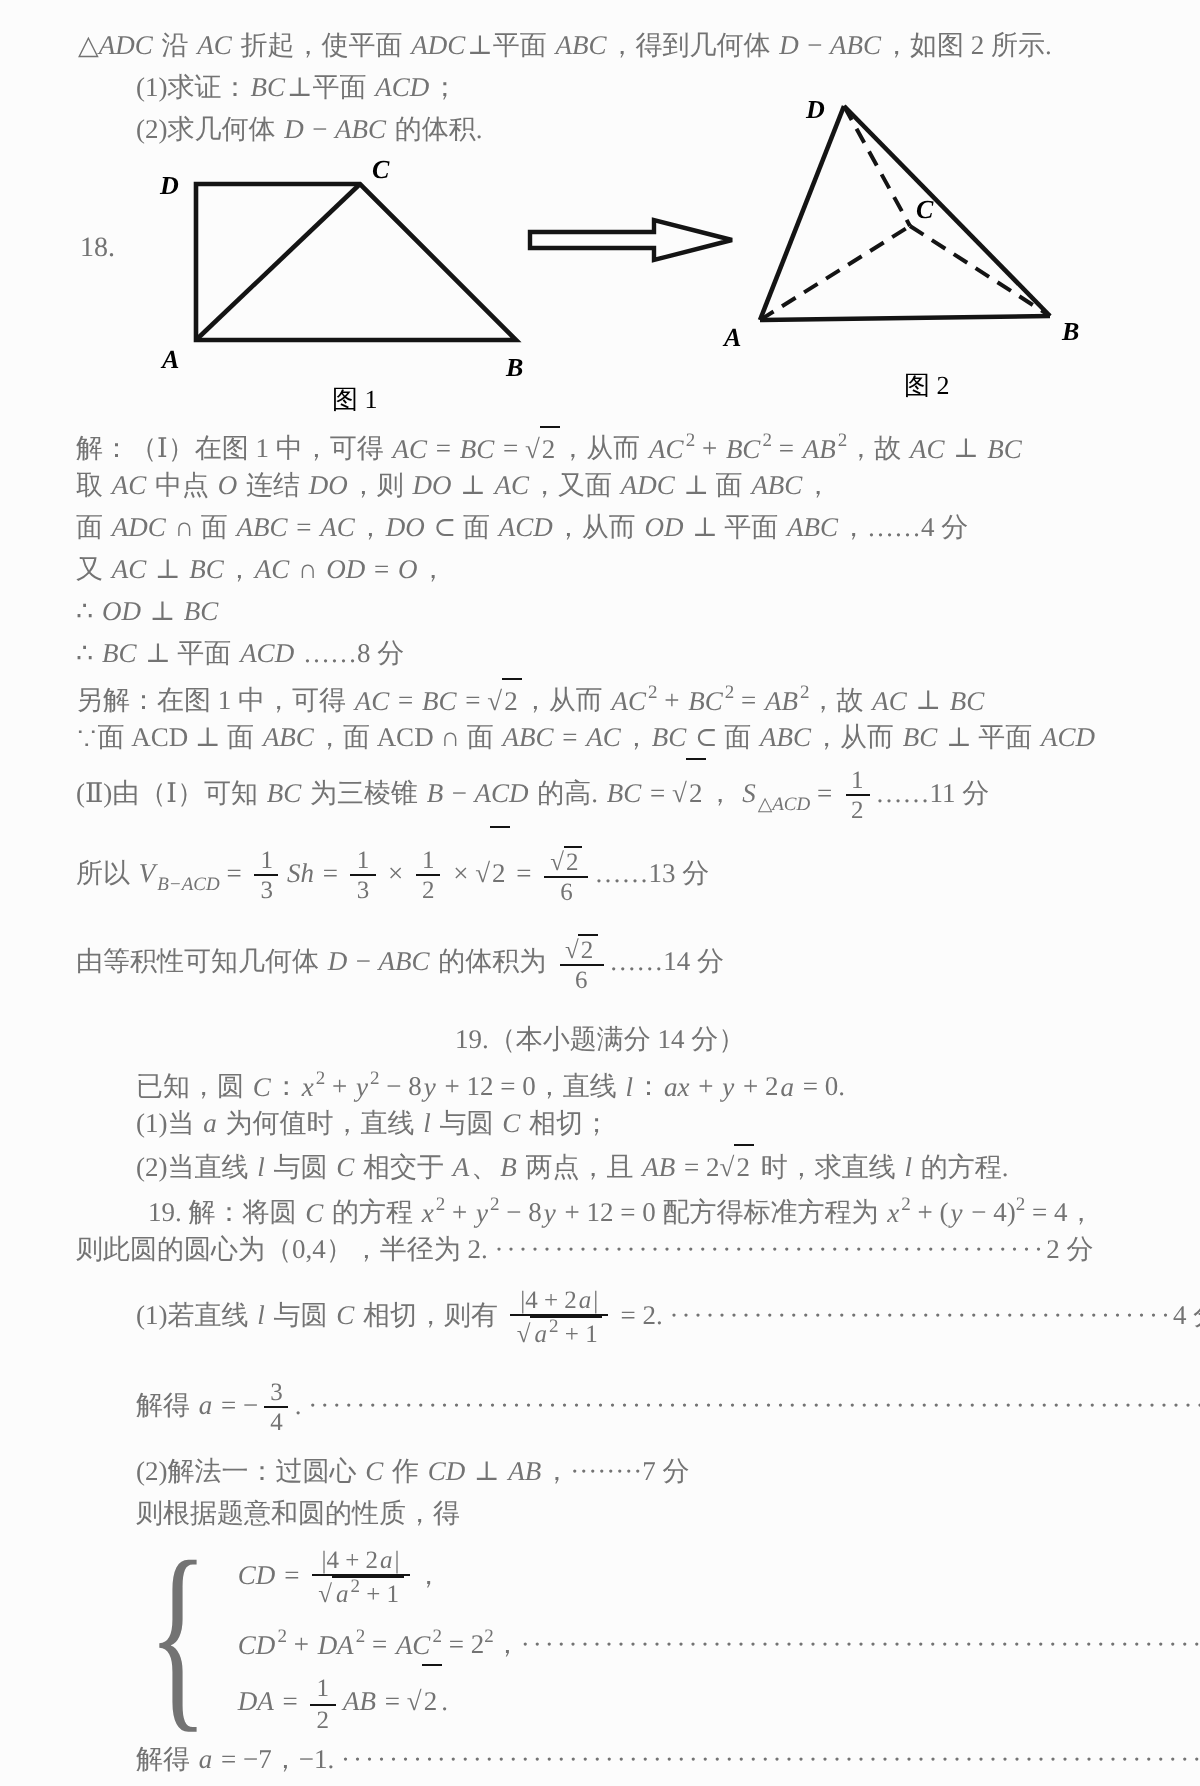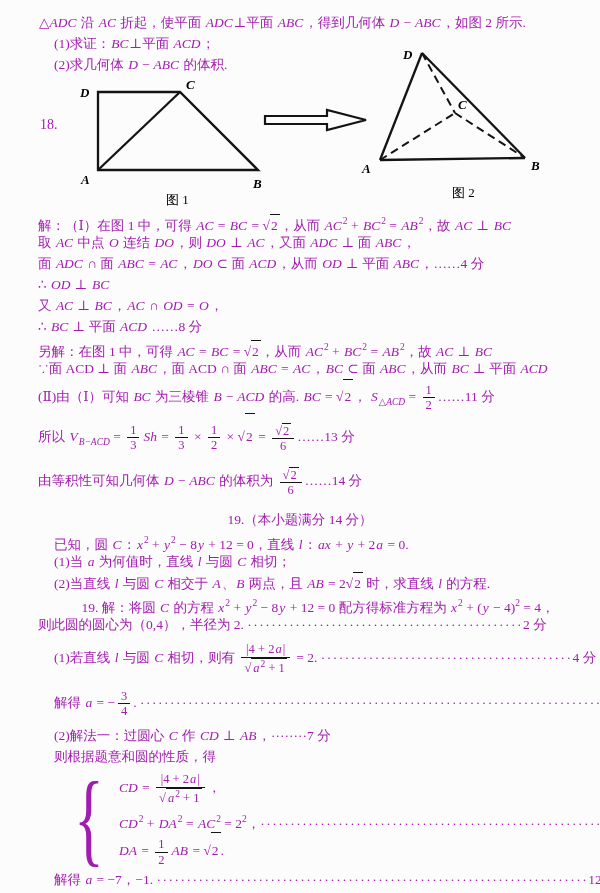--- a/index.html
+++ b/index.html
@@ -5,7 +5,7 @@
   html,body { margin:0; padding:0; background:#e8e8e8; }
   .page {
     position:relative; width:600px; height:893px; margin:0 auto;
-    background:#fcfcfc; color:#a21caf; box-sizing:border-box;
+    background:#fcfcfc; color:#737373; box-sizing:border-box;
     padding:12px 38px 0 38px; overflow:hidden;
     font-family:"Liberation Serif","DejaVu Serif",serif;
     font-size:13.5px;

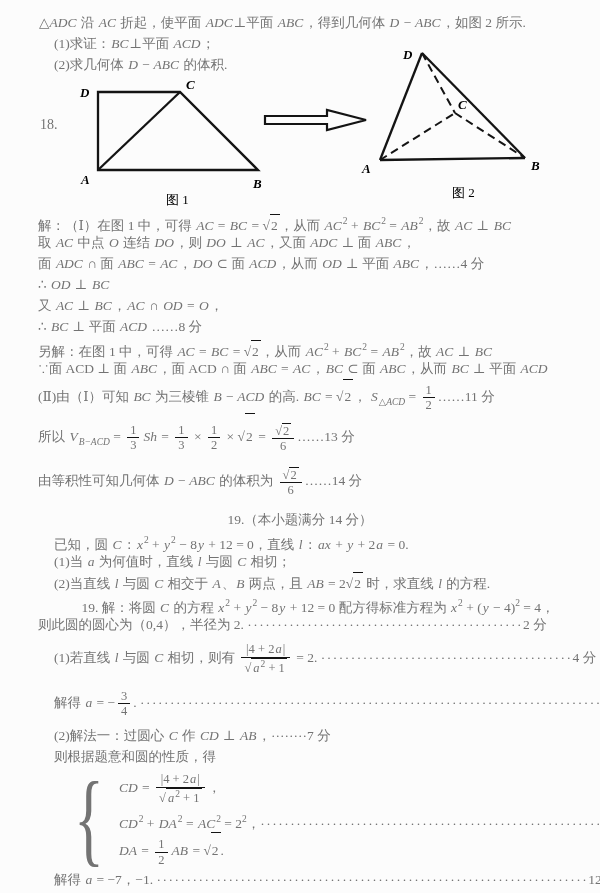--- a/index.html
+++ b/index.html
@@ -13,7 +13,7 @@
   .line { height:21px; line-height:21px; white-space:nowrap; }
   .med  { height:34px; line-height:34px; }
   .tall { height:45px; line-height:45px;font-family:Liberation Serif, serif; }
-  .ind  { margin-left:16px; }
+  .ind  { margin-left:30px; }
   .ind2 { margin-left:36px;text-align:center; }
   .gap-top { margin-top:6px;text-align:center; }
   .m { font-style:italic; padding:0 1px; }

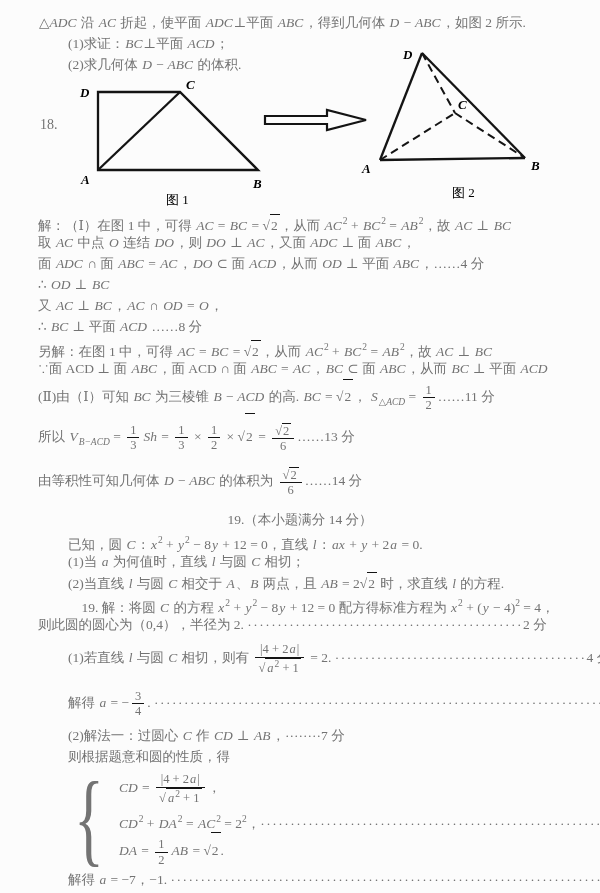--- a/index.html
+++ b/index.html
@@ -98,8 +98,8 @@
       </span>，从而 <span class="m">AC</span><sup>2</sup> + <span class="m">BC</span><sup>2</sup> = <span class="m">AB</span><sup>2</sup>，故 <span class="m">AC</span> ⊥ <span class="m">BC</span></div>
   <div class="line">取 <span class="m">AC</span> 中点 <span class="m">O</span> 连结 <span class="m">DO</span>，则 <span class="m">DO</span> ⊥ <span class="m">AC</span>，又面 <span class="m">ADC</span> ⊥ 面 <span class="m">ABC</span>，</div>
   <div class="line">面 <span class="m">ADC</span> ∩ 面 <span class="m">ABC</span> = <span class="m">AC</span>，<span class="m">DO</span> ⊂ 面 <span class="m">ACD</span>，从而 <span class="m">OD</span> ⊥ 平面 <span class="m">ABC</span>，……4 分</div>
+  <div class="line">又 <span class="m">AC</span> ⊥ <span class="m">BC</span>，<span class="m">AC</span> ∩ <span class="m">OD</span> = <span class="m">O</span>，</div>
   <div class="line">∴ <span class="m">OD</span> ⊥ <span class="m">BC</span></div>
-  <div class="line">又 <span class="m">AC</span> ⊥ <span class="m">BC</span>，<span class="m">AC</span> ∩ <span class="m">OD</span> = <span class="m">O</span>，</div>
   <div class="line">∴ <span class="m">BC</span> ⊥ 平面 <span class="m">ACD</span> ……8 分</div>
   <div class="line">另解：在图 1 中，可得 <span class="m">AC</span> = <span class="m">BC</span> = <span class="sqrt">
         <span class="sqs">√</span>

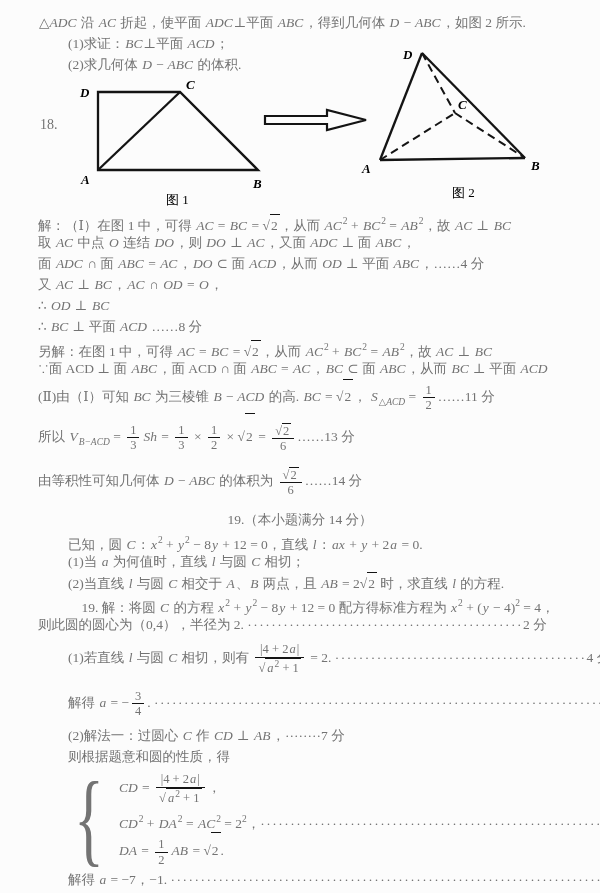--- a/index.html
+++ b/index.html
@@ -14,7 +14,7 @@
   .med  { height:34px; line-height:34px; }
   .tall { height:45px; line-height:45px;font-family:Liberation Serif, serif; }
   .ind  { margin-left:30px; }
-  .ind2 { margin-left:36px;text-align:center; }
+  .ind2 { margin-left:36px; }
   .gap-top { margin-top:6px;text-align:center; }
   .m { font-style:italic; padding:0 1px; }
   sup { font-size:9.5px; font-style:normal; }

